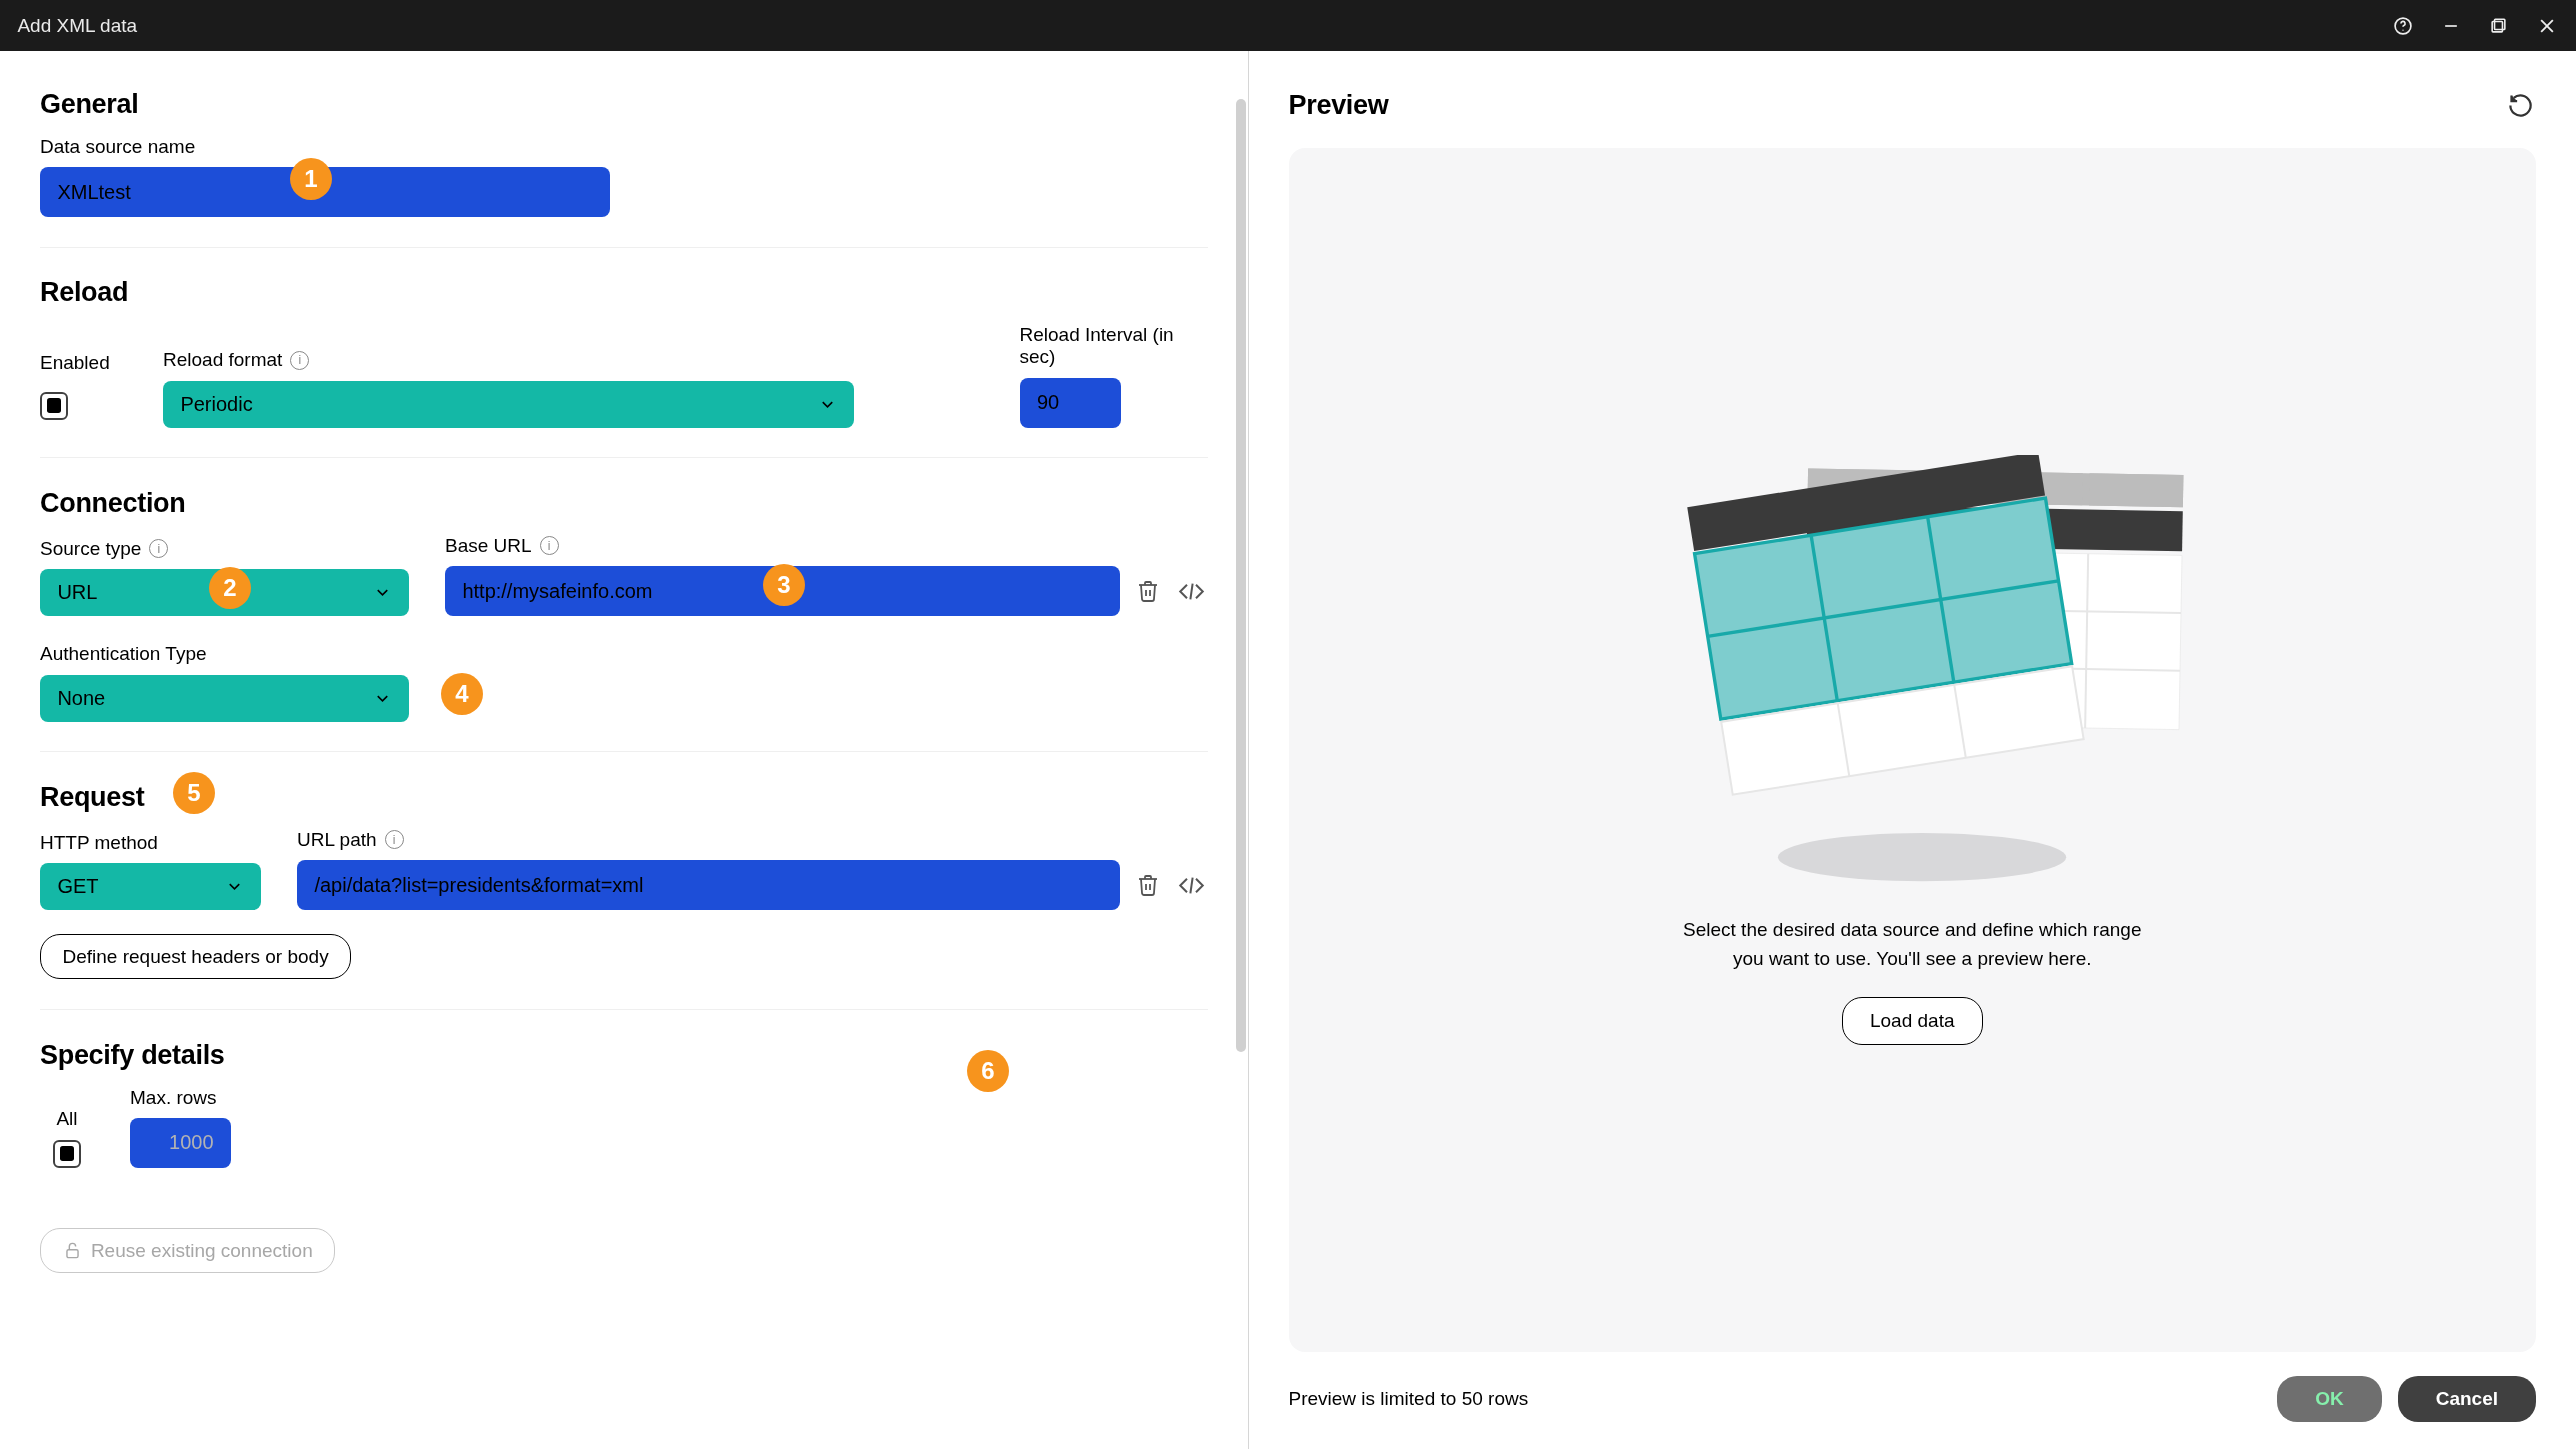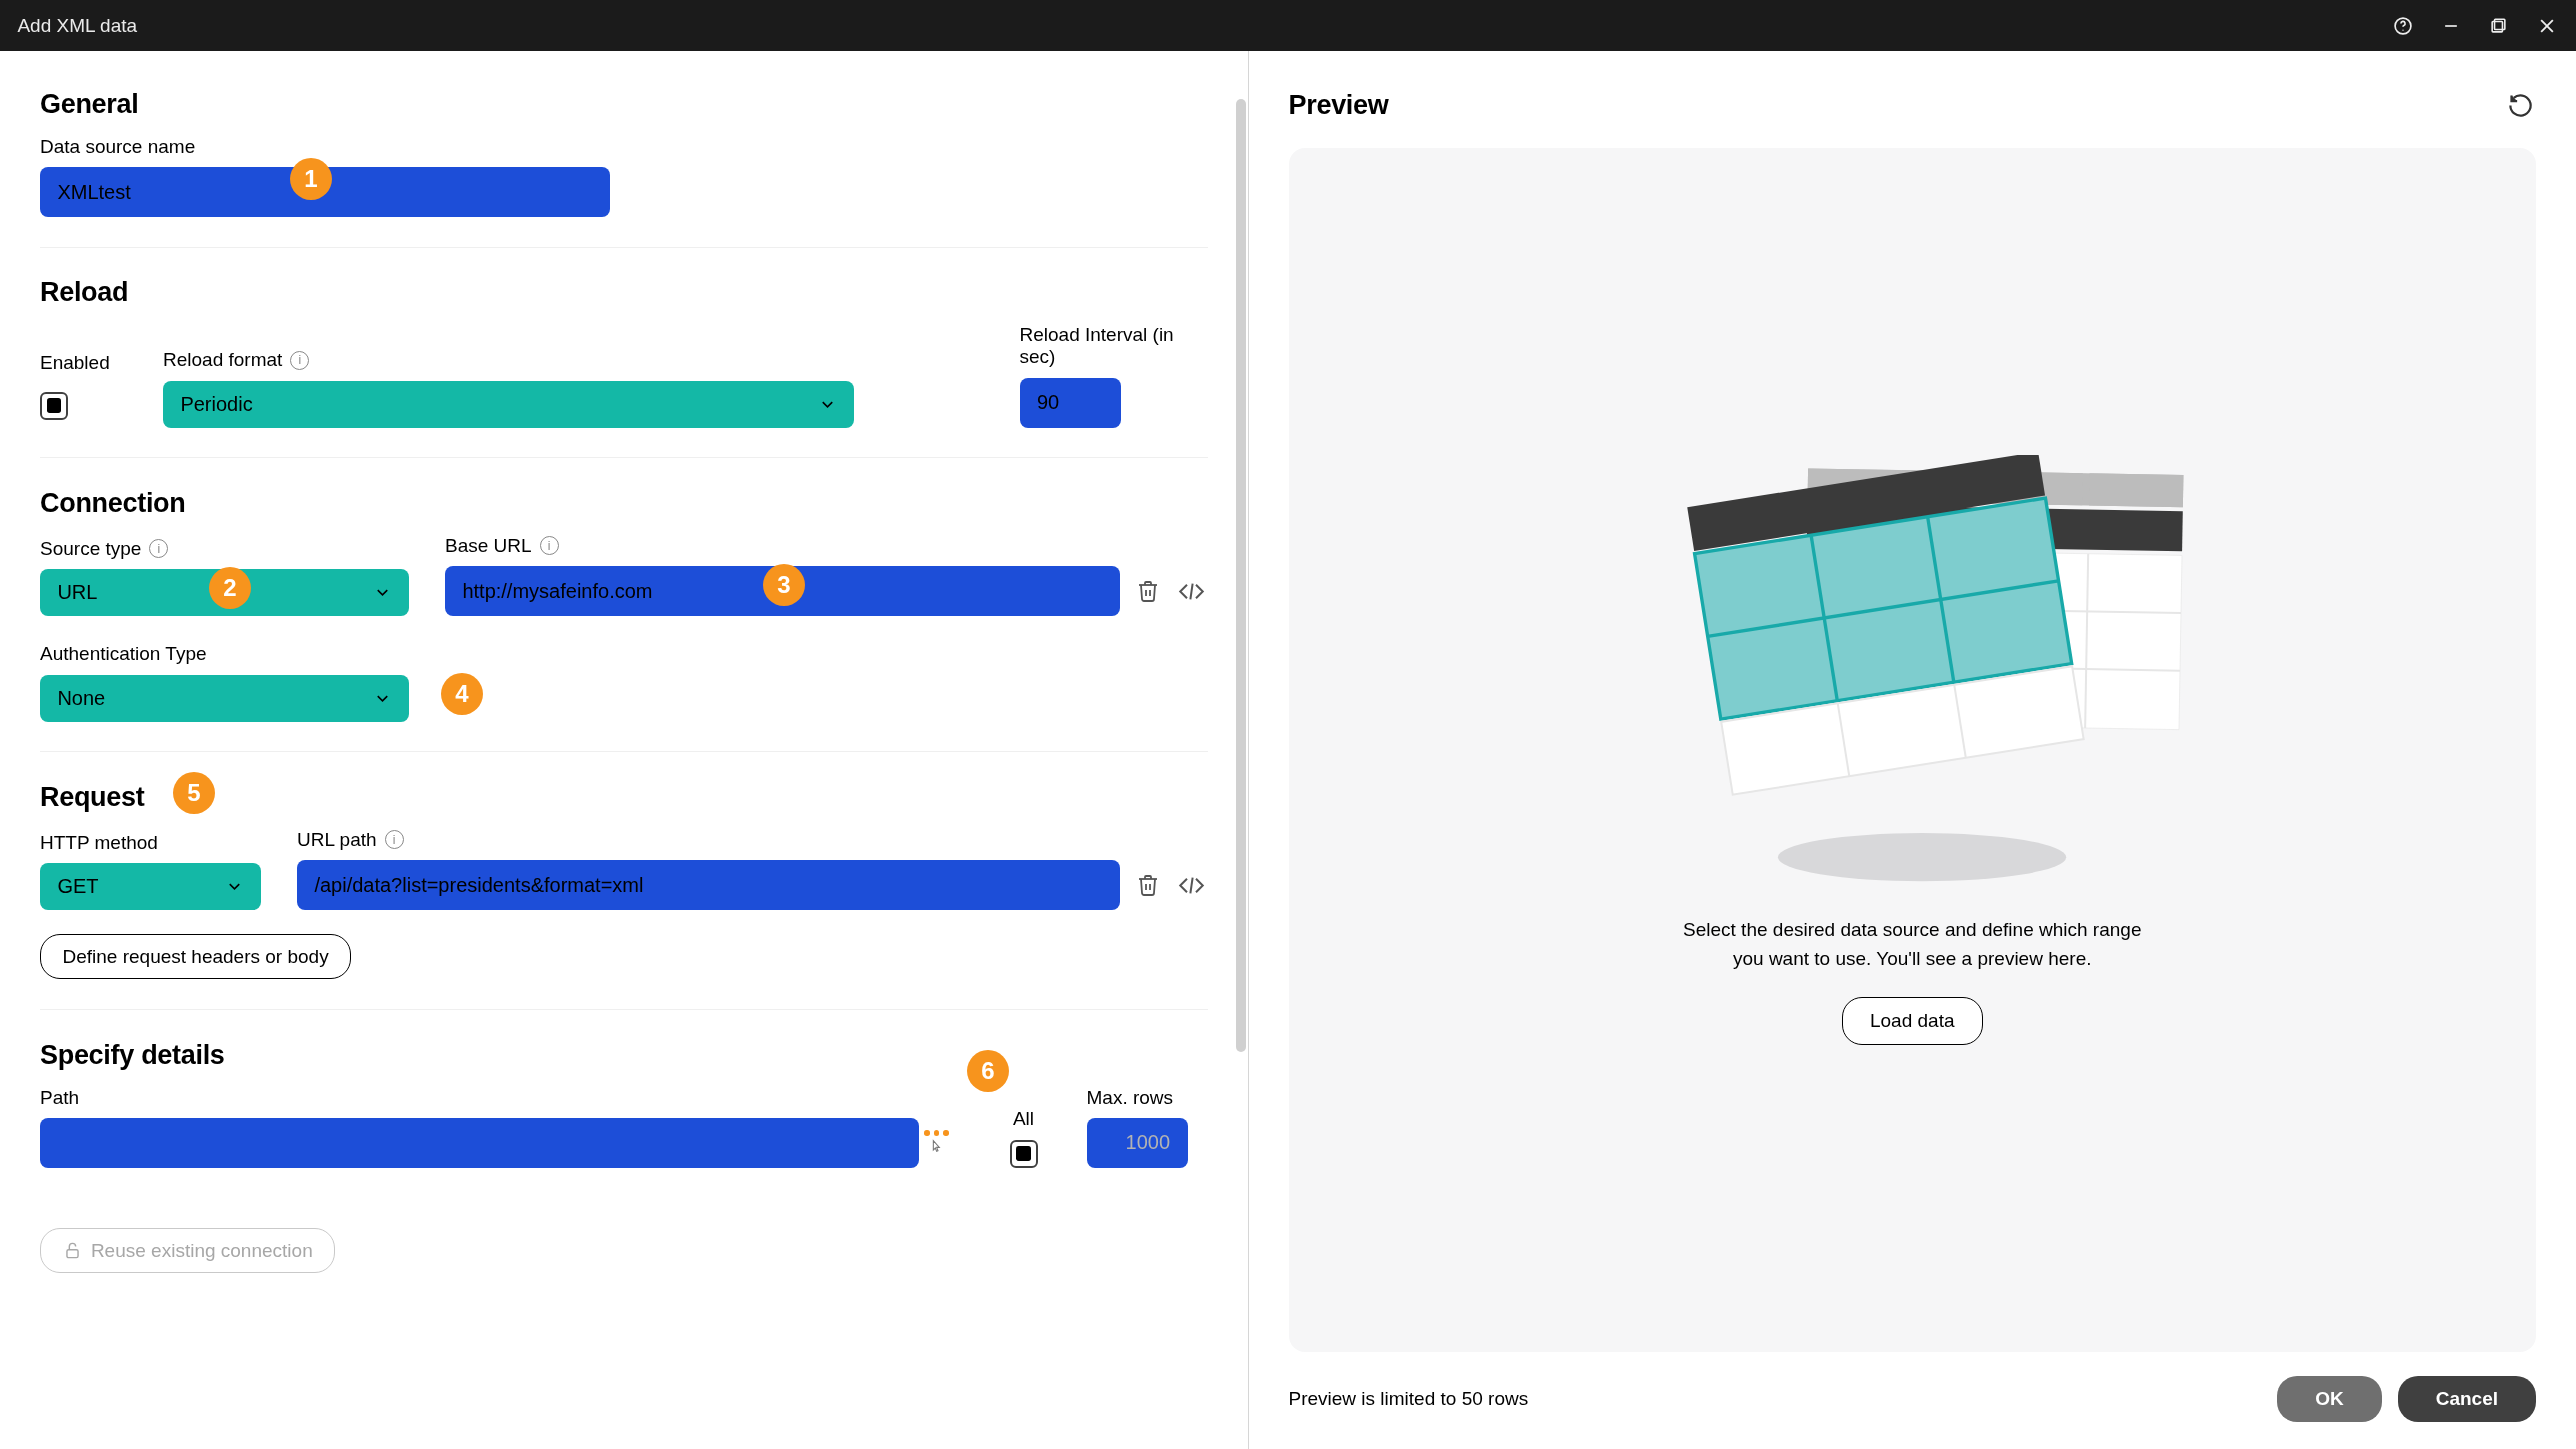--- a/index.html
+++ b/index.html
@@ -306,22 +306,6 @@
         <h2 class="section">Specify details</h2>
         <div class="numbadge" style="left:927px; top:10.7px;">6</div>
         <div class="row" style="align-items:flex-end;">
-          <div class="col" style="flex:1;">
-            <div class="label-row">Path</div>
-            <div style="display:flex; align-items:center;">
-              <input class="field-input" style="flex: 1 1 0%;">
-              <div class="dotwrap">
-                <div class="dots3">
-                    <span></span>
-                    <span></span>
-                    <span></span>
-                  </div>
-                <svg width="16" height="17.4" viewBox="0 0 24 24" fill="none" stroke="#777" stroke-width="1.6">
-                    <path d="M8 3v14l3-3 2 5 2-1-2-5h4z"></path>
-                  </svg>
-              </div>
-            </div>
-          </div>
           <div class="col" style="width:54px; align-items:center;">
             <div class="label-row" style="justify-content:center;">All</div>
             <div class="checkbox">

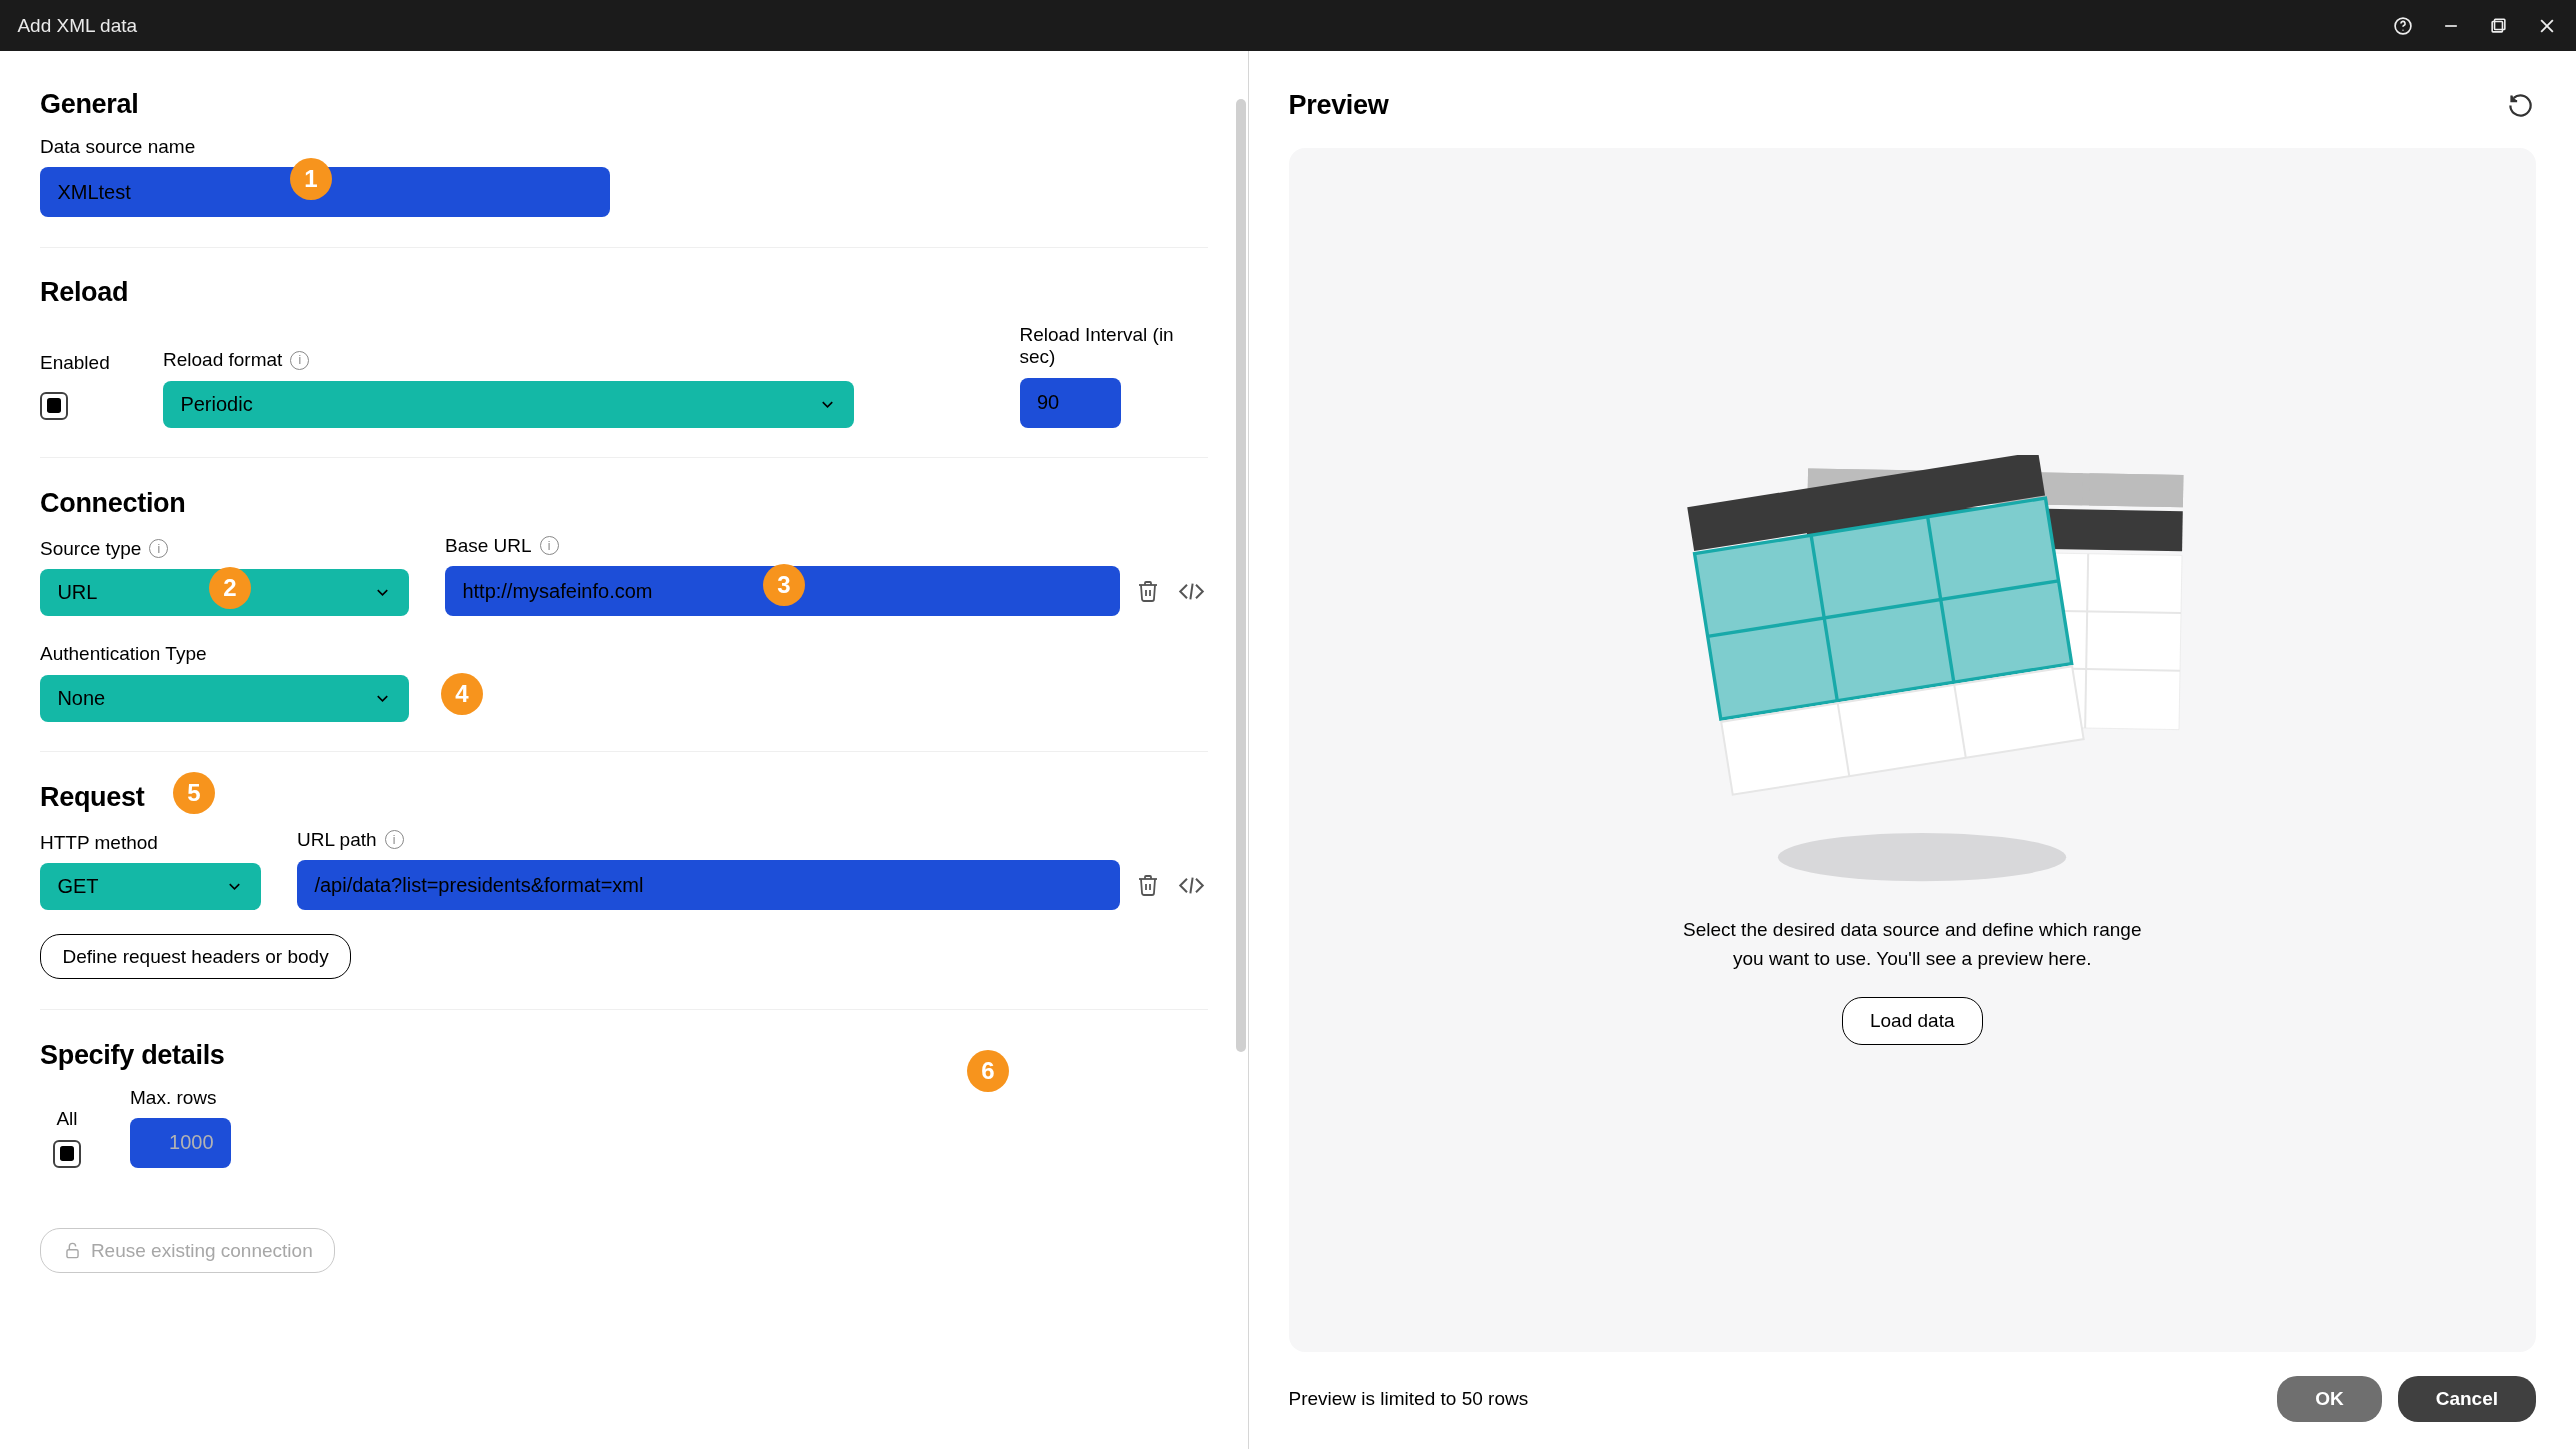--- a/index.html
+++ b/index.html
@@ -86,7 +86,7 @@
   .footer-note { font-size:19px; color:#000; }
   .footer-actions { display:flex; gap:16px; }
   .pill-btn { border:none; border-radius:20px; padding:12px 38px; font-size:19px; font-weight:600; cursor:pointer; }
-  .pill-btn.ok { background:#6f6f6f; color:#ffffff; }
+  .pill-btn.ok { background:#6f6f6f; color:#86efac; }
   .pill-btn.cancel { background:#404040; color:#fff; }
 
   svg { display:block; }

